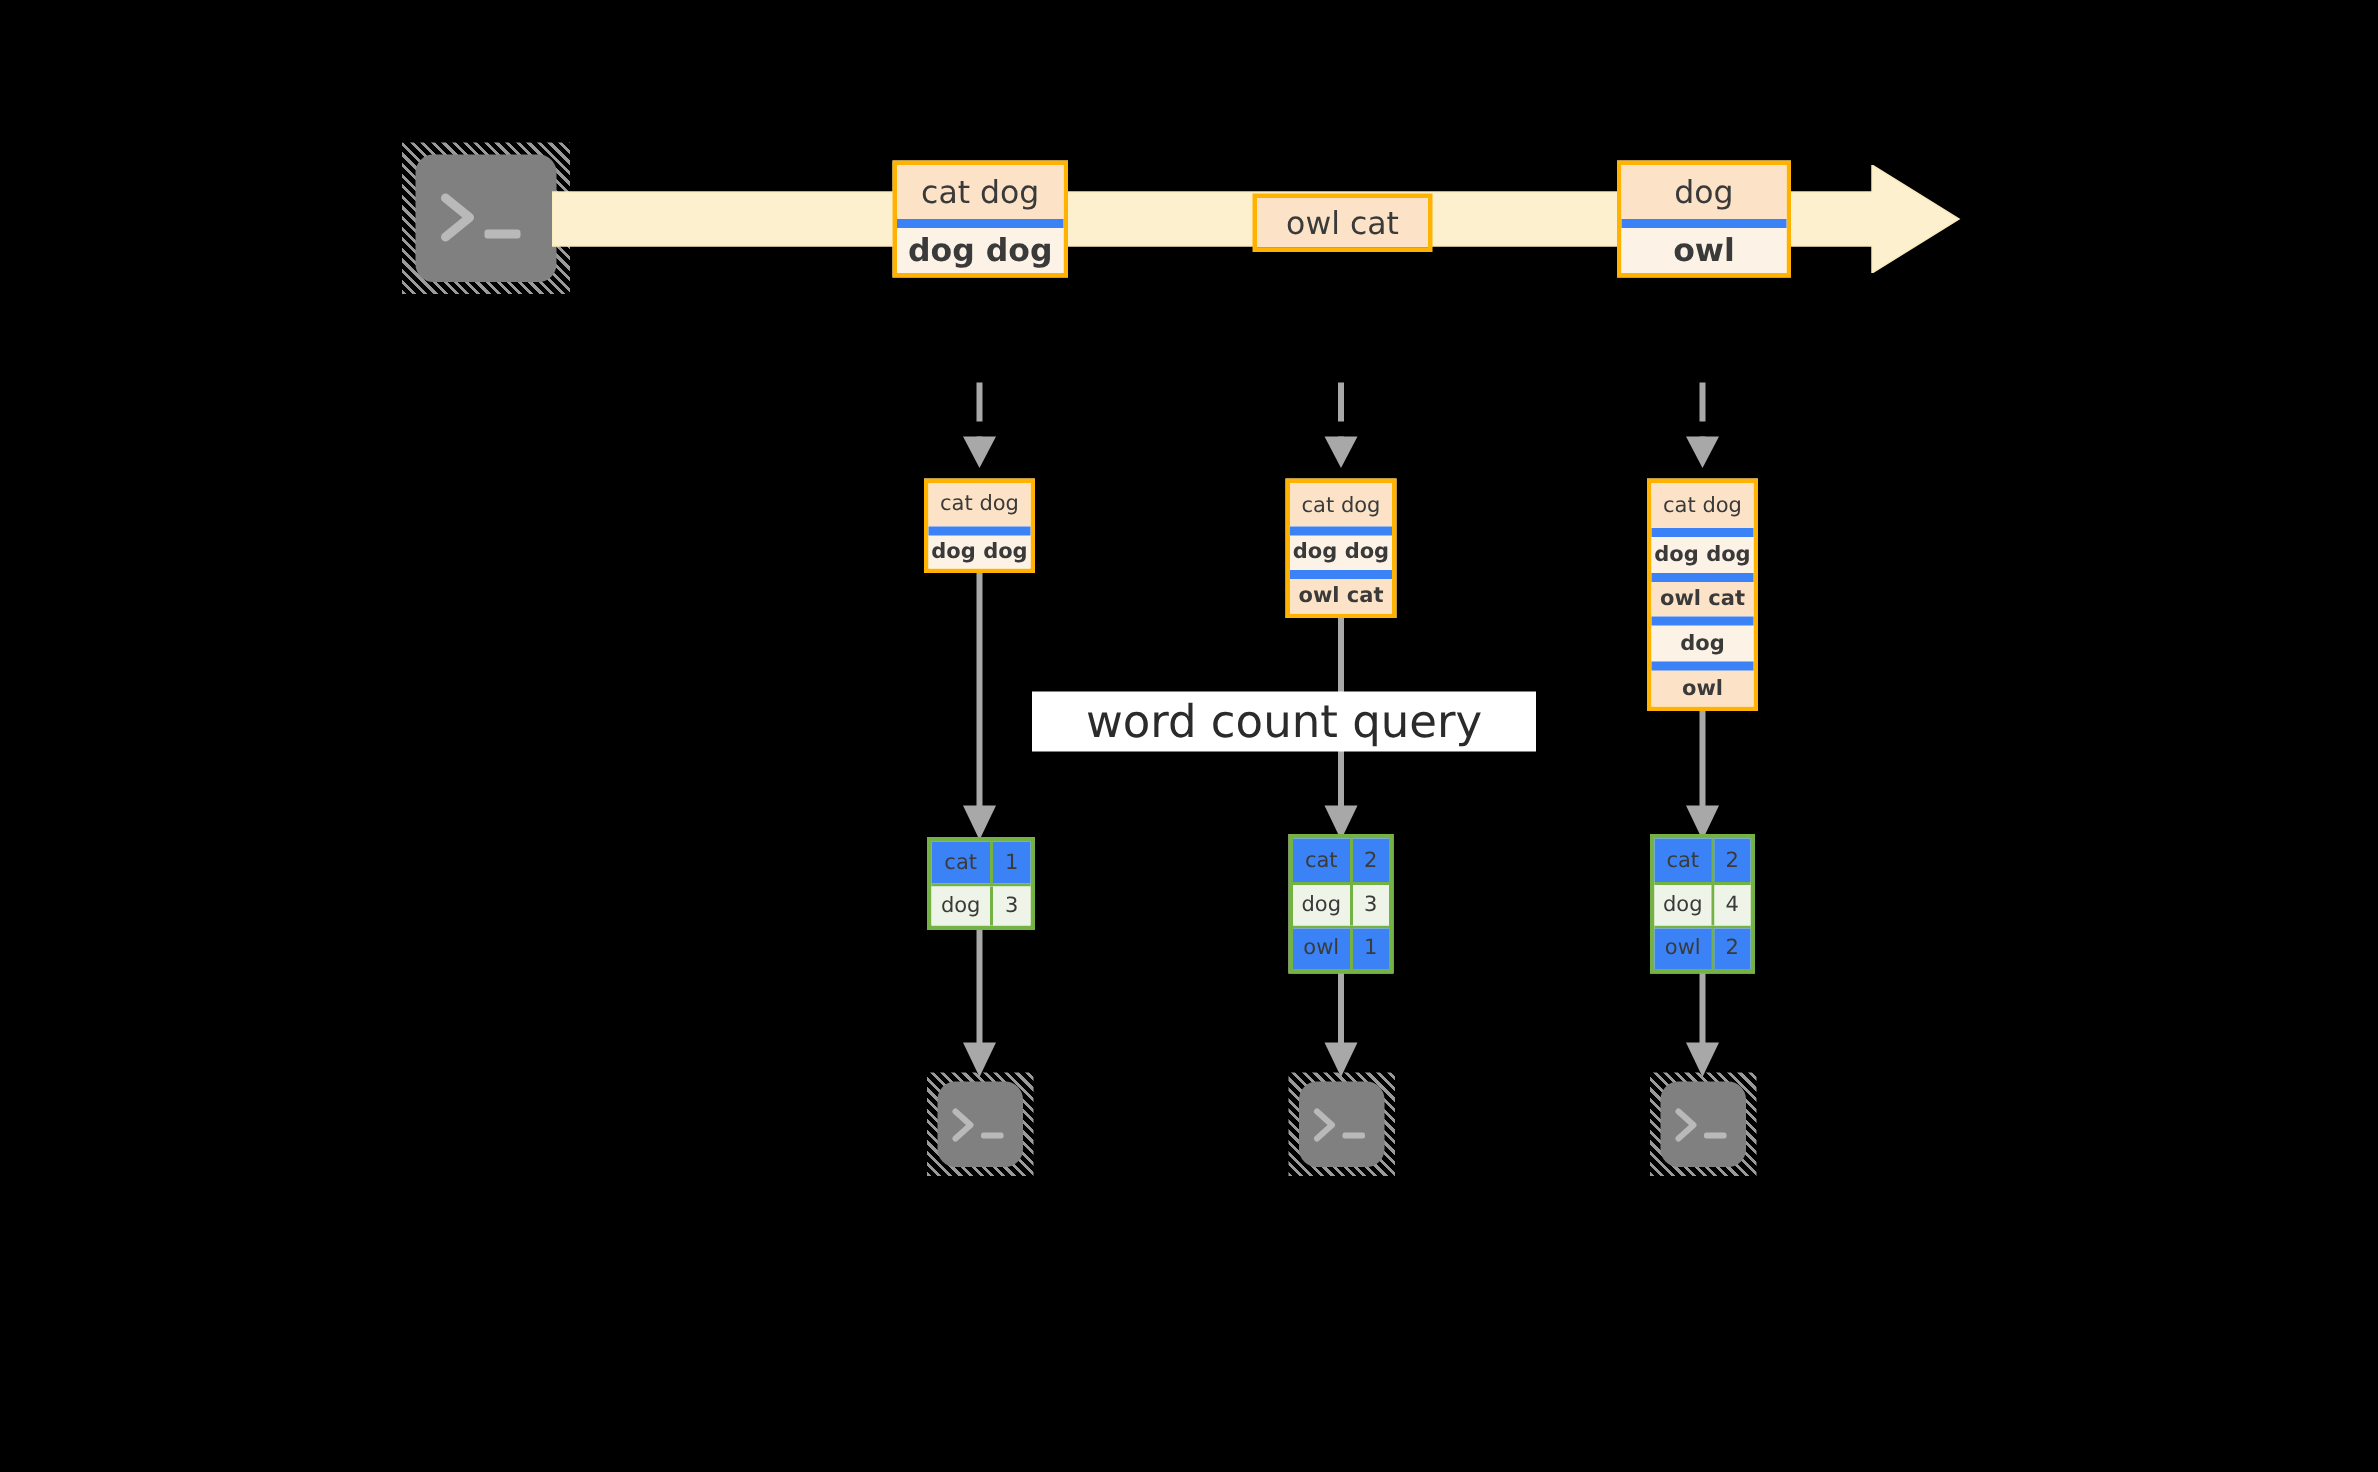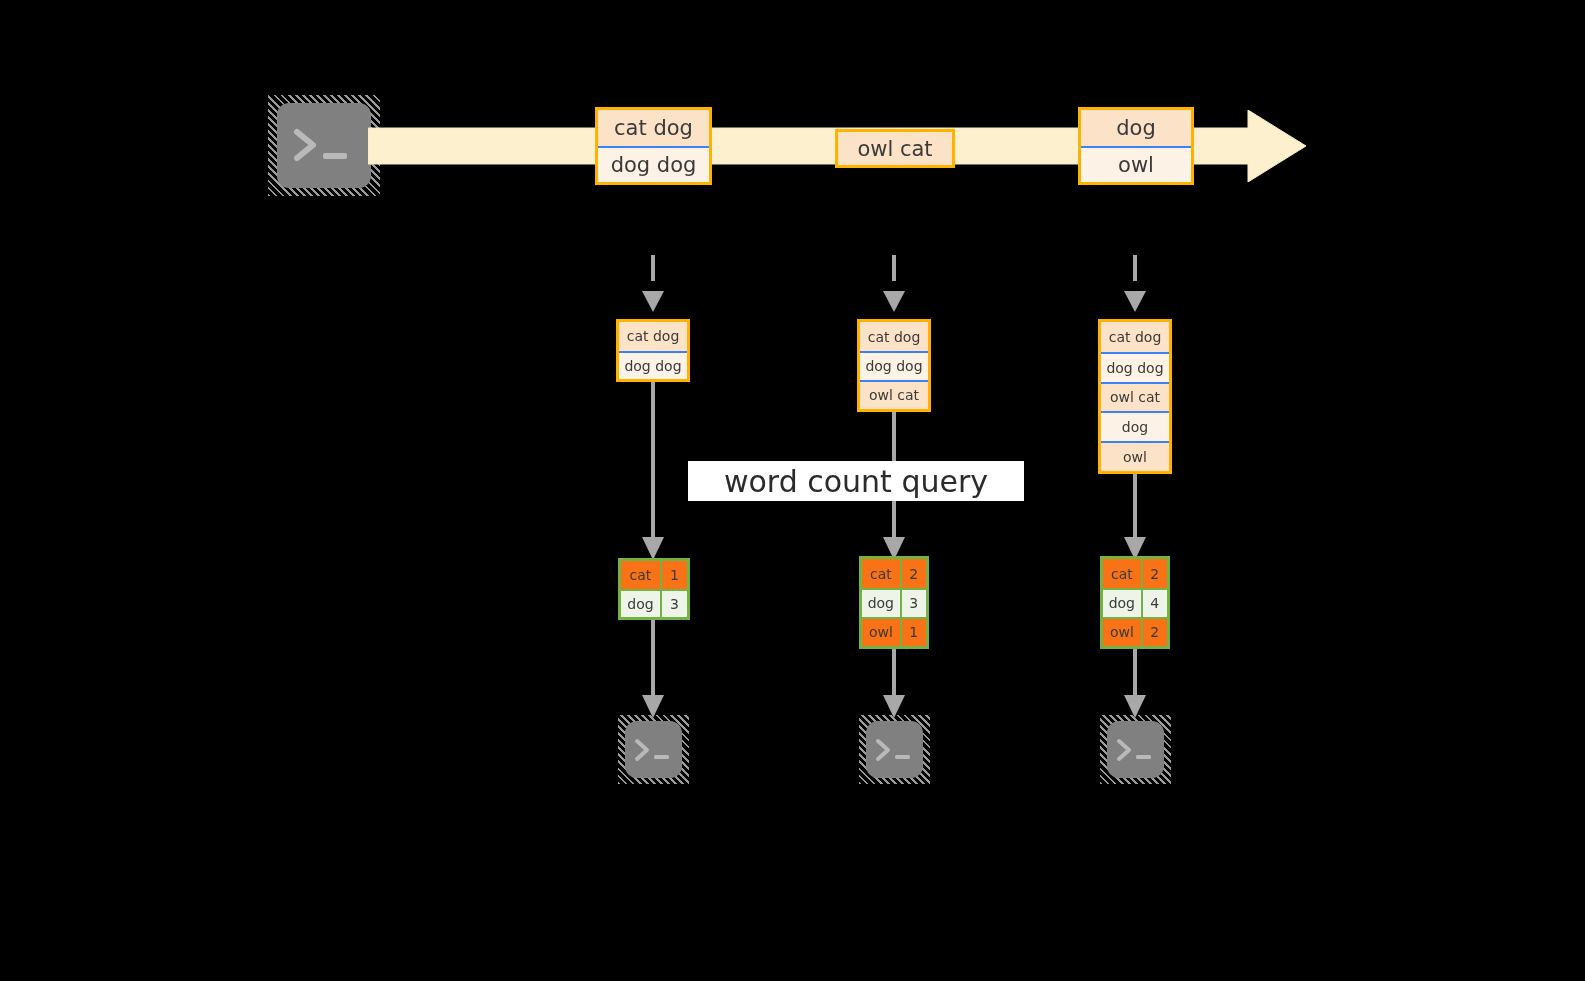--- a/index.html
+++ b/index.html
@@ -57,7 +57,7 @@
   }
   .rec-row.shade-a { background: #fce3c8; }
   .rec-row.shade-b { background: #fdf2e6; }
-  .rec-row + .rec-row { border-top: 2px solid #3b82f6; }
+  .rec-row + .rec-row { border-top: 6px solid #3b82f6; font-weight: bold; }
 
   
   .cnt-box {

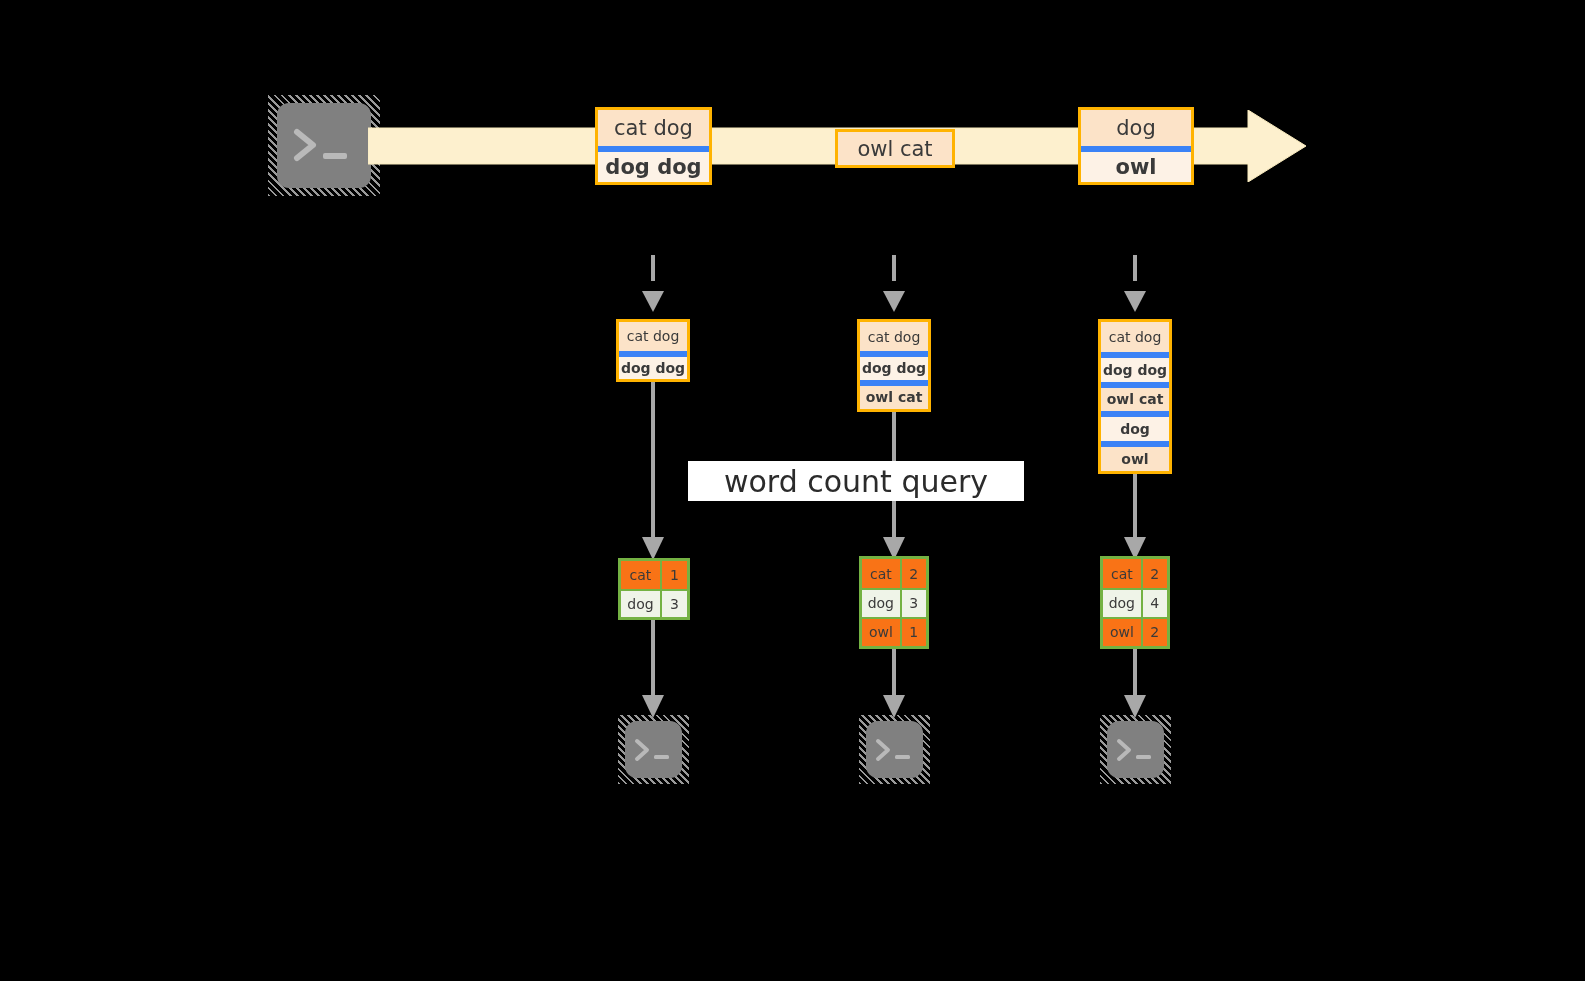--- a/index.html
+++ b/index.html
@@ -78,7 +78,7 @@
     white-space: nowrap;
   }
   .cnt-cell.k { border-right: 2px solid #74b243; }
-  .cnt-row.shade-a .cnt-cell { background: #f97316; }
+  .cnt-row.shade-a .cnt-cell { background: #3b82f6; }
   .cnt-row.shade-b .cnt-cell { background: #eff4e8; }
 
   

